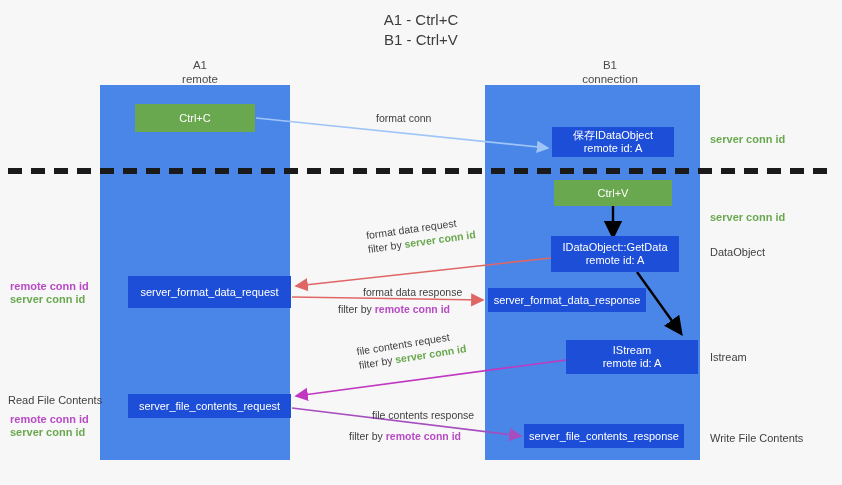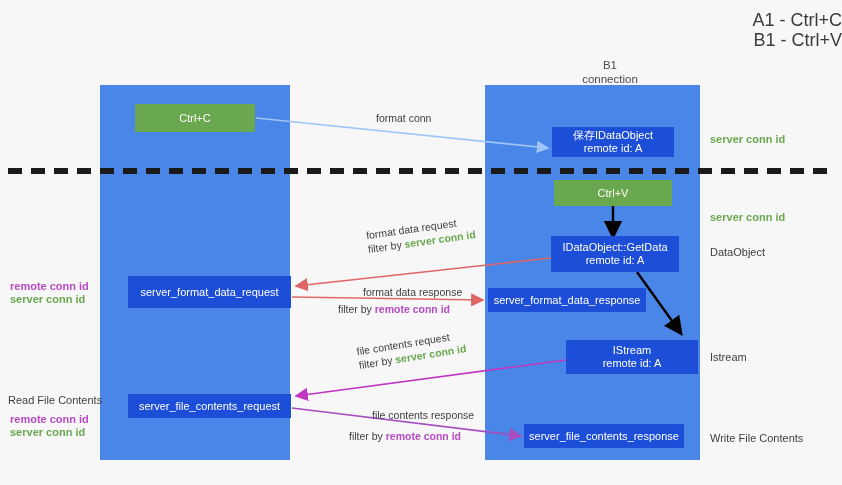--- a/index.html
+++ b/index.html
@@ -15,8 +15,8 @@
 
   
   .title{
-    left:0;top:10px;width:842px;text-align:right;
-    font-size:18px;line-height:20px;color:#3c3c3c;
+    left:0;top:10px;width:842px;text-align:center;
+    font-size:15px;line-height:20px;color:#3c3c3c;
   }
 
   

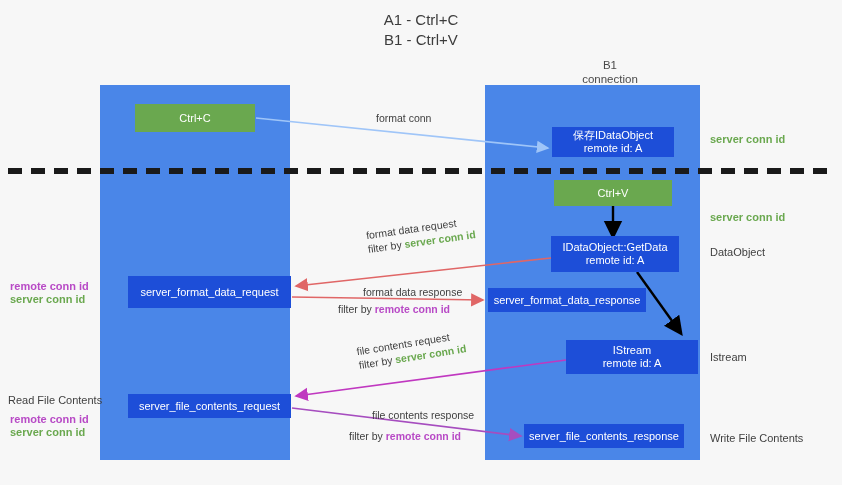--- a/index.html
+++ b/index.html
@@ -67,6 +67,10 @@
     <div>B1 - Ctrl+V</div>
   </div>
 
+  <div class="abs colhead" style="left:140px;top:58px;width:120px;">
+    <span class="t1">A1</span>
+    <span class="t2">remote</span>
+  </div>
   <div class="abs colhead" style="left:540px;top:58px;width:140px;">
     <span class="t1">B1</span>
     <span class="t2">connection</span>

